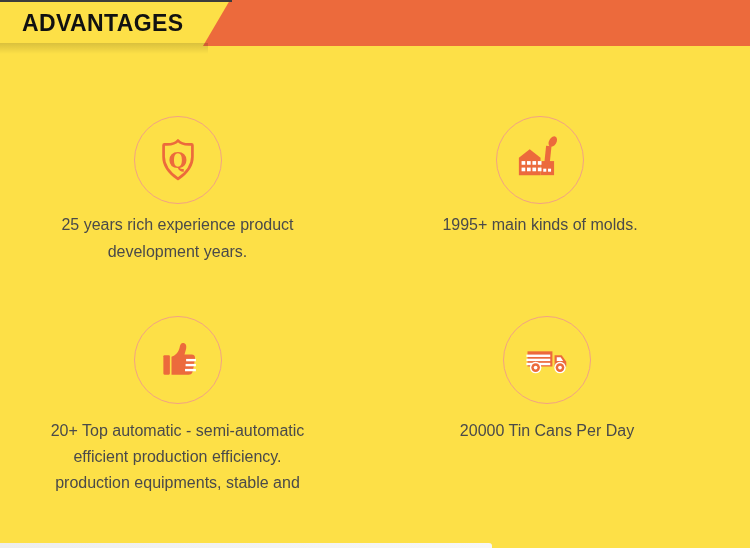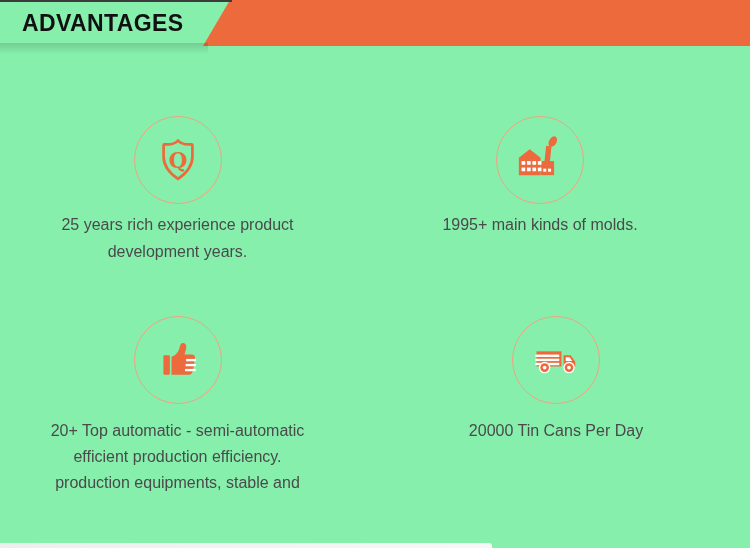--- a/index.html
+++ b/index.html
@@ -14,7 +14,7 @@
   .page{
     position:relative;
     width:750px;height:548px;
-    background:#86efac;
+    background:#fde047;
     overflow:hidden;
     font-family:"Liberation Sans","DejaVu Sans",sans-serif;
   }

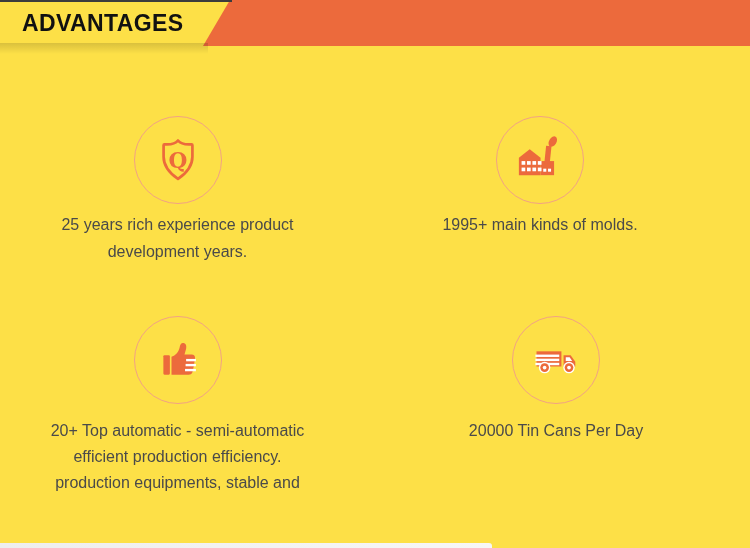--- a/index.html
+++ b/index.html
@@ -42,7 +42,7 @@
   .card.c1{left:0;top:116px;width:355px;}
   .card.c2{left:375px;top:116px;width:330px;}
   .card.c3{left:0;top:316px;width:355px;}
-  .card.c4{left:391px;top:316px;width:330px;}
+  .card.c4{left:382px;top:316px;width:330px;}
   .circle{
     width:88px;height:88px;border:1px solid var(--ring);border-radius:50%;
     margin:0 auto;display:flex;align-items:center;justify-content:center;

